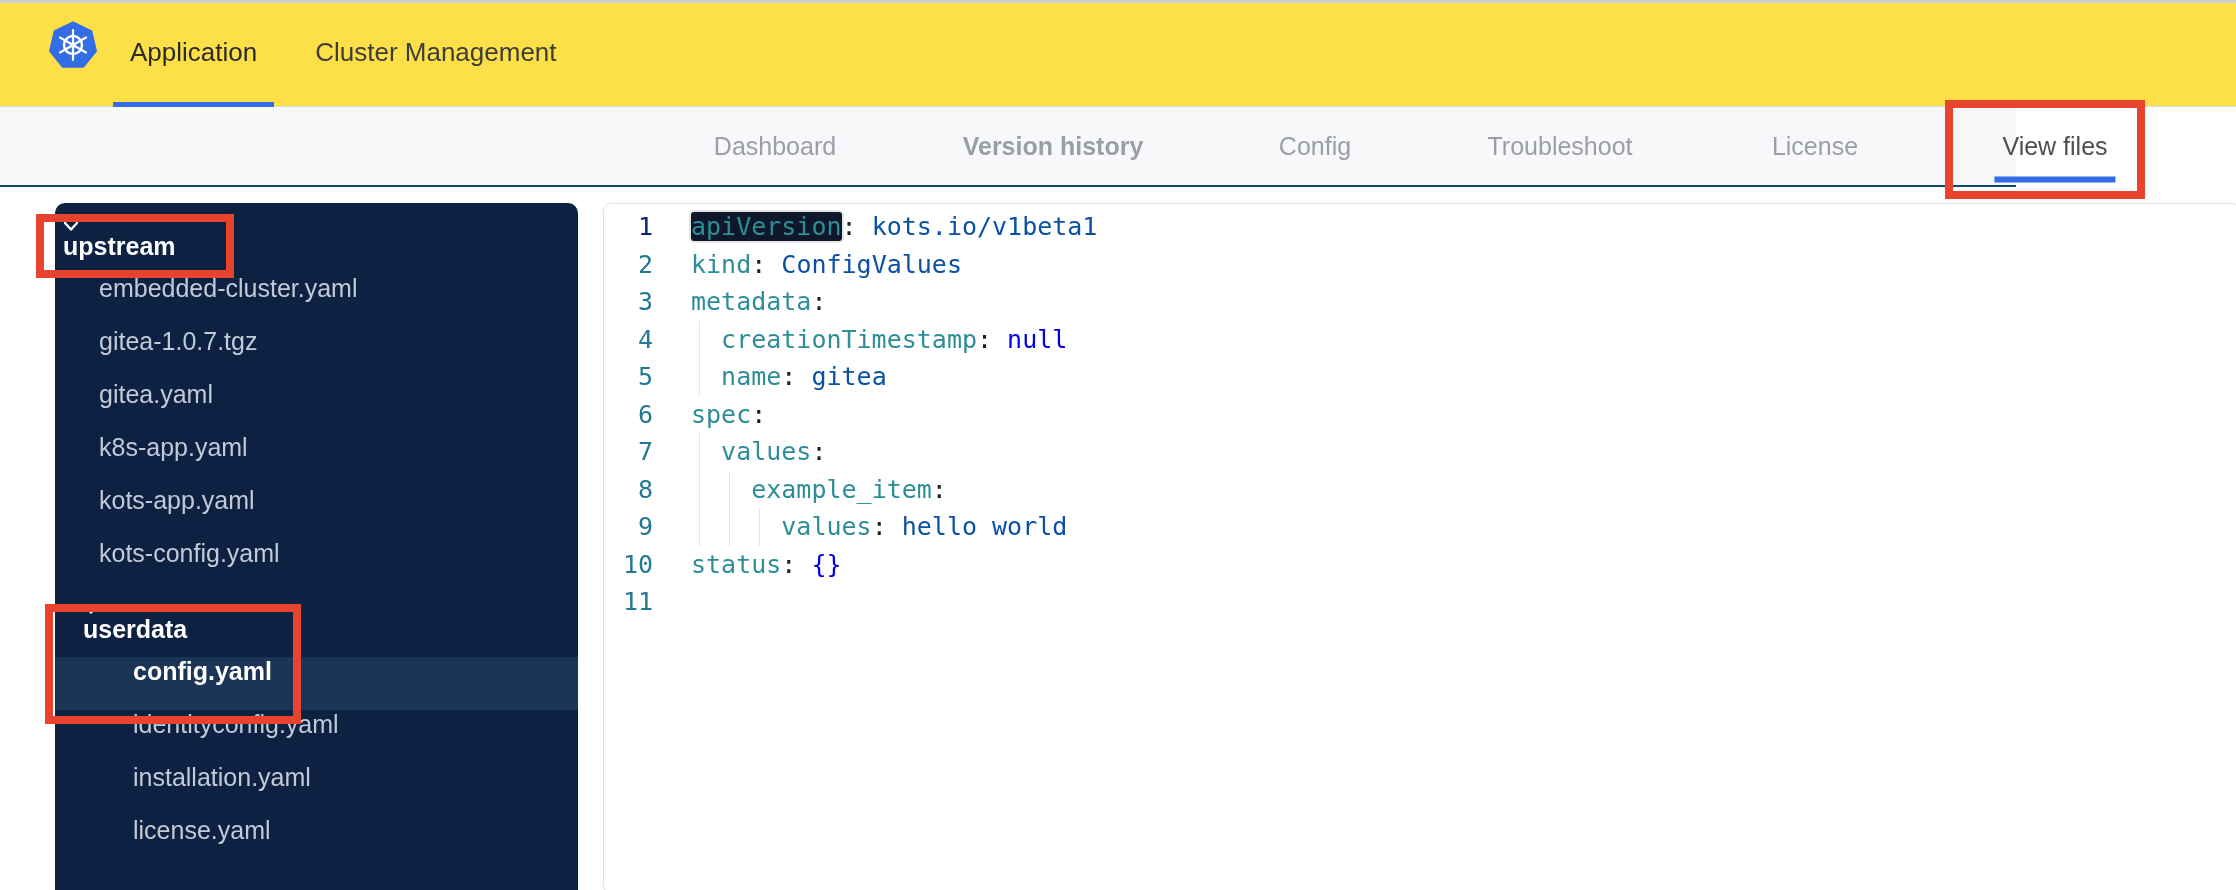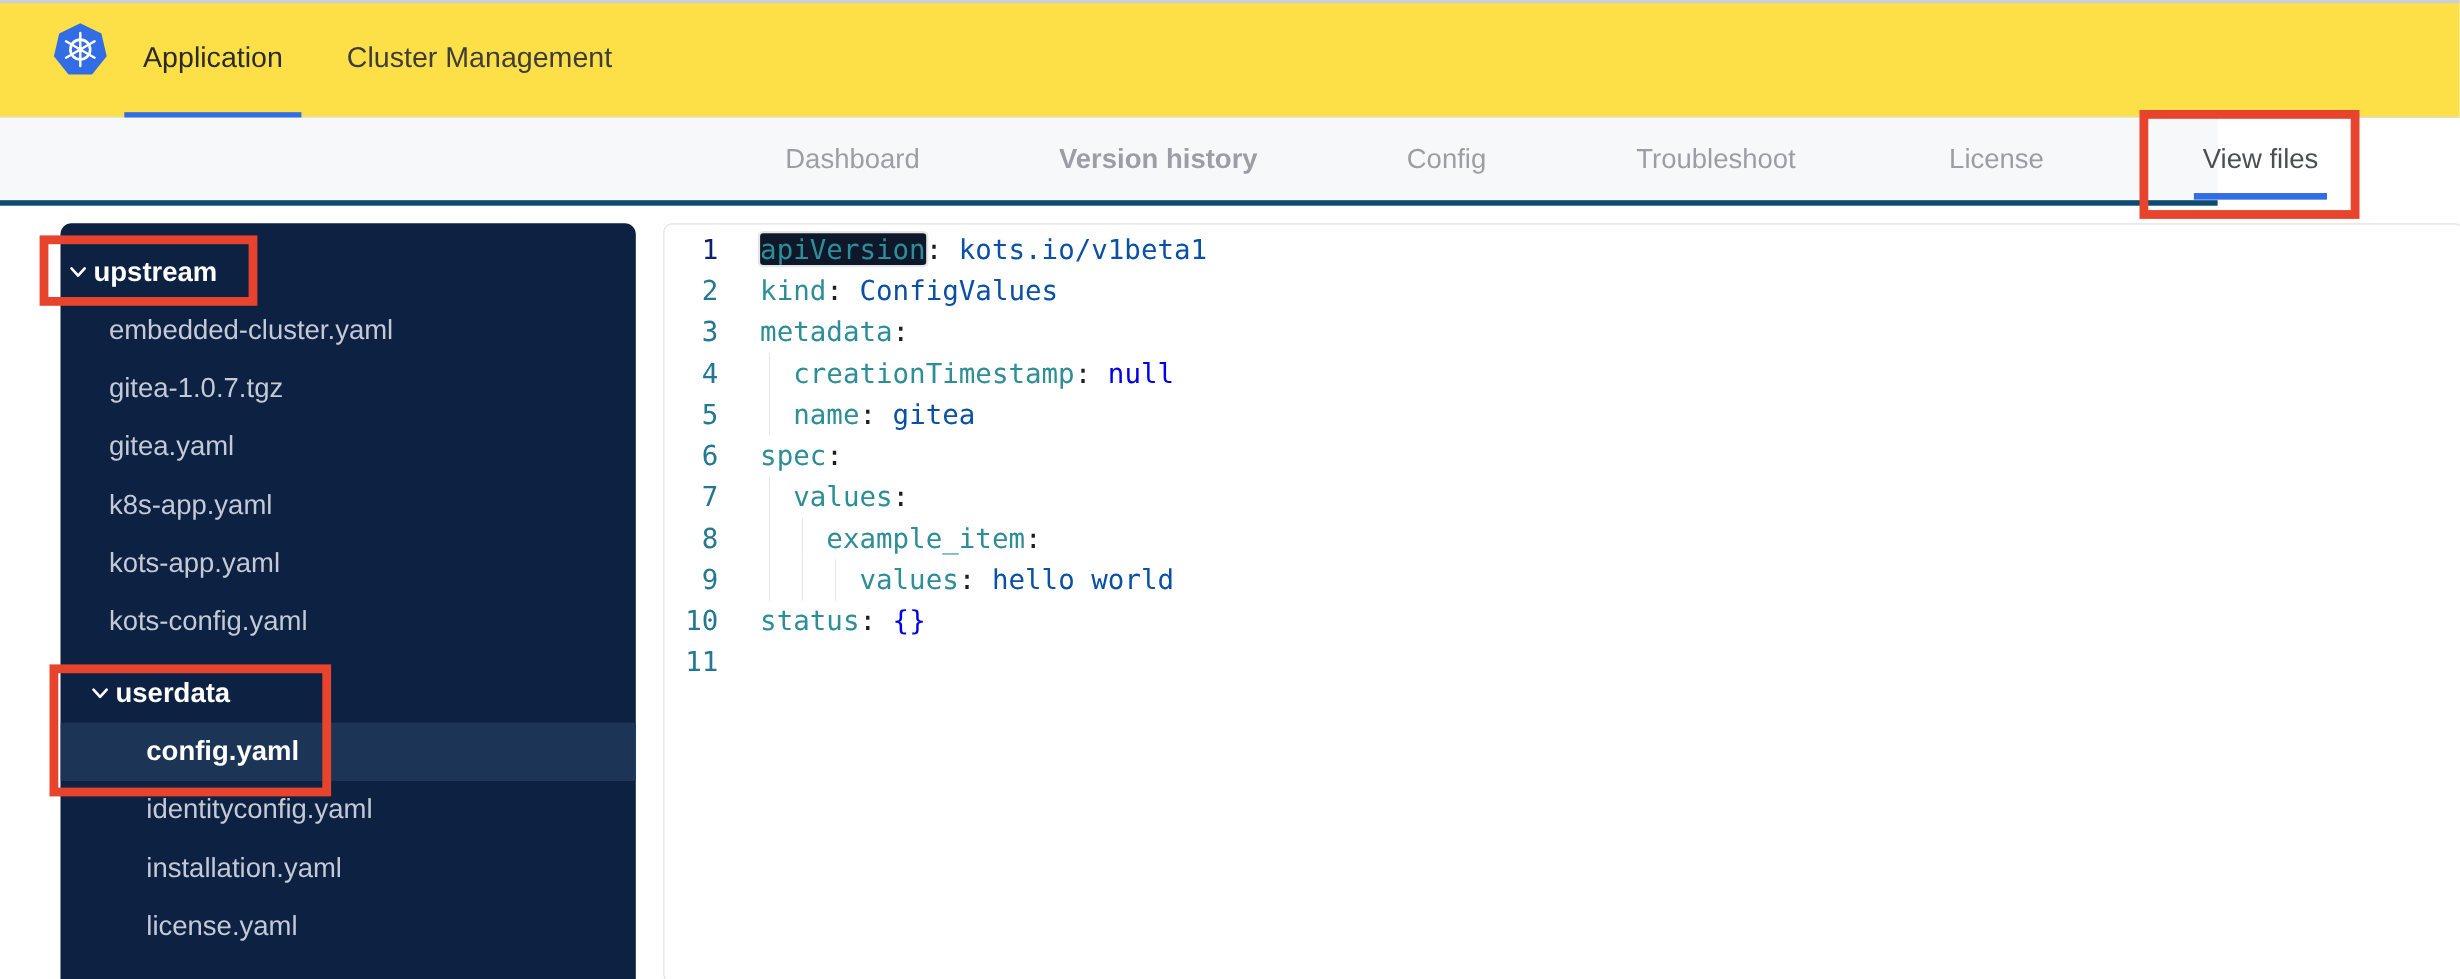--- a/index.html
+++ b/index.html
@@ -31,7 +31,7 @@
   .header-tab.active{color:#2b2b2b;border-bottom-color:var(--accent-blue);}
   
   .subnav{position:absolute;left:0;top:107px;width:2016px;height:80px;background:#f7f8f9;
-    border-bottom:5px solid #0c4a6e;}
+    border-bottom:2px solid #0c4a6e;}
   .subnav-item{position:absolute;top:50%;transform:translate(-50%,-50%);font-size:25px;
     color:var(--nav-inactive);cursor:pointer;white-space:nowrap;}
   .subnav-item.active{color:var(--nav-active);}

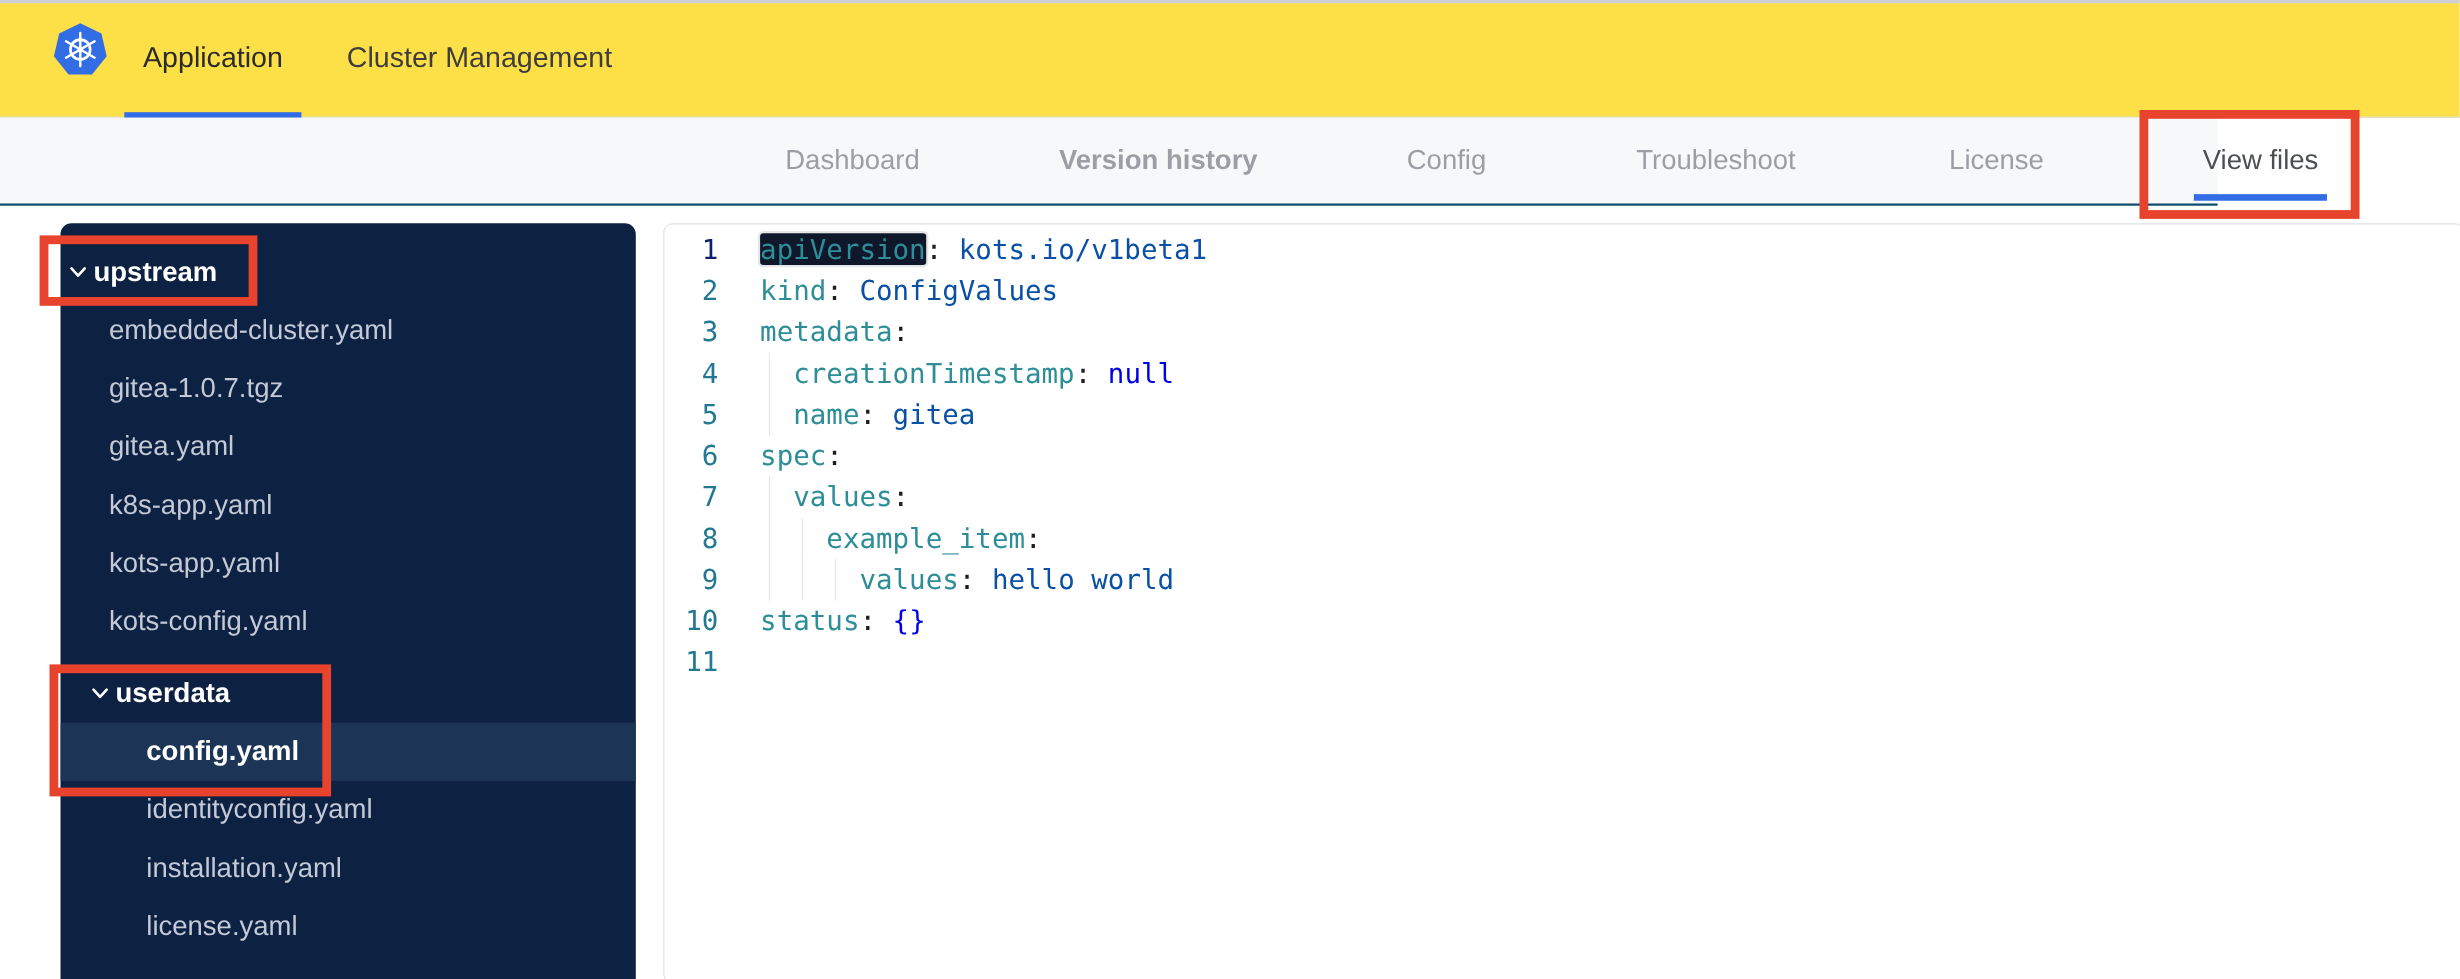--- a/index.html
+++ b/index.html
@@ -45,8 +45,8 @@
   
   .sidebar{position:absolute;left:55px;top:203px;width:523px;bottom:0;
     background:var(--sidebar-bg);border-radius:10px 10px 0 0;padding-top:18px;overflow:hidden;}
-  .tree-row{height:53px;display:flex;align-items:center;cursor:pointer;font-size:25px;
-    color:var(--sidebar-file-text);white-space:nowrap;}
+  .tree-row{height:53px;display:flex;cursor:pointer;font-size:25px;
+    color:var(--sidebar-file-text);white-space:nowrap;flex-direction:column;}
   .tree-row.folder{color:var(--sidebar-folder-text);font-weight:bold;}
   .tree-row.folder.lvl0{padding-left:8px;}
   .tree-row.file.lvl0{padding-left:44px;}

